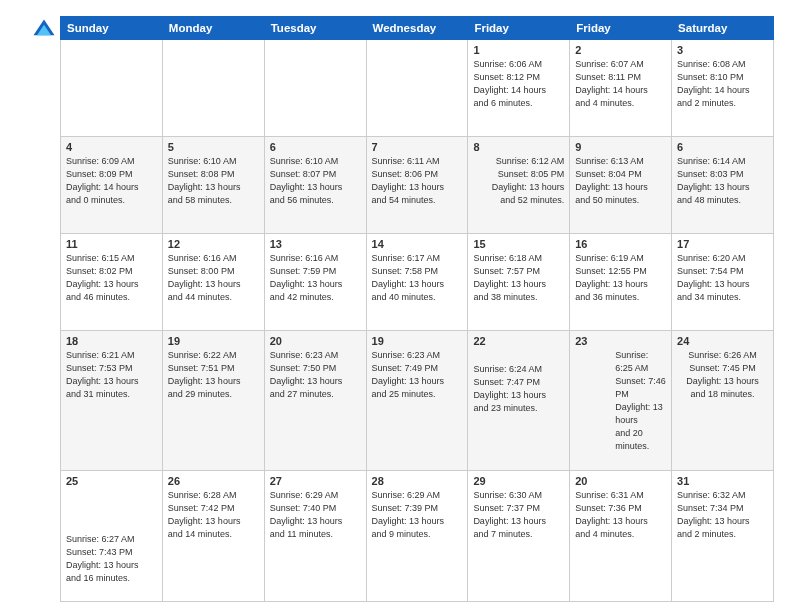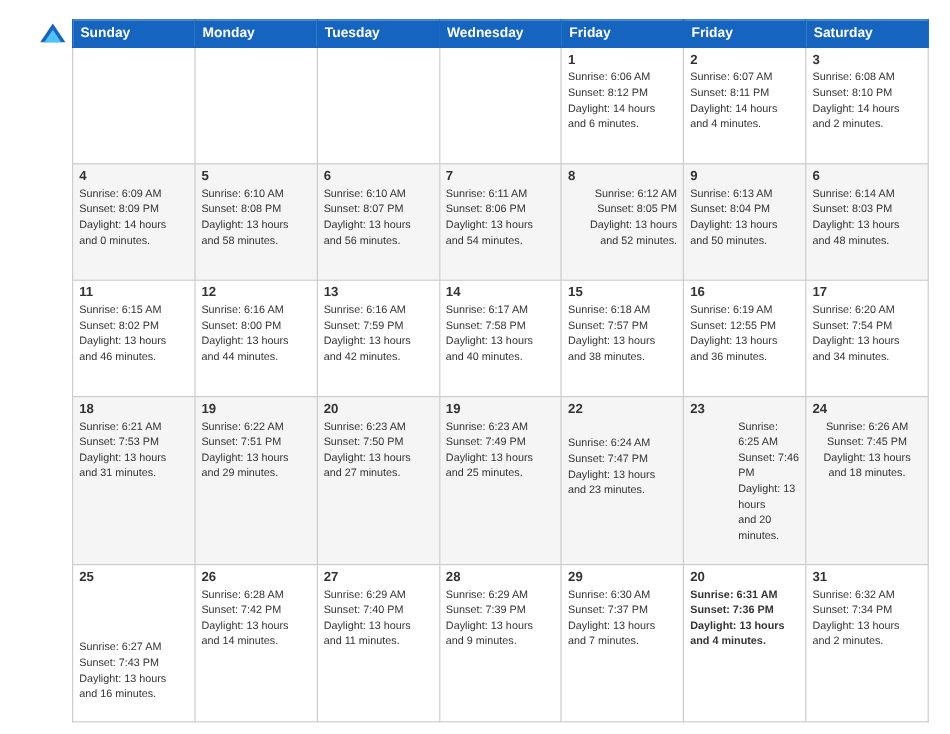--- a/index.html
+++ b/index.html
@@ -347,7 +347,7 @@
           </td>
           <td>
             <span class="day-num">20</span>
-            <div class="day-info" style="white-space: pre-line; font-weight: bold;">Sunrise: 6:31 AM
+            <div class="day-info" style="white-space: pre-line;">Sunrise: 6:31 AM
 Sunset: 7:36 PM
 Daylight: 13 hours
 and 4 minutes.</div>

